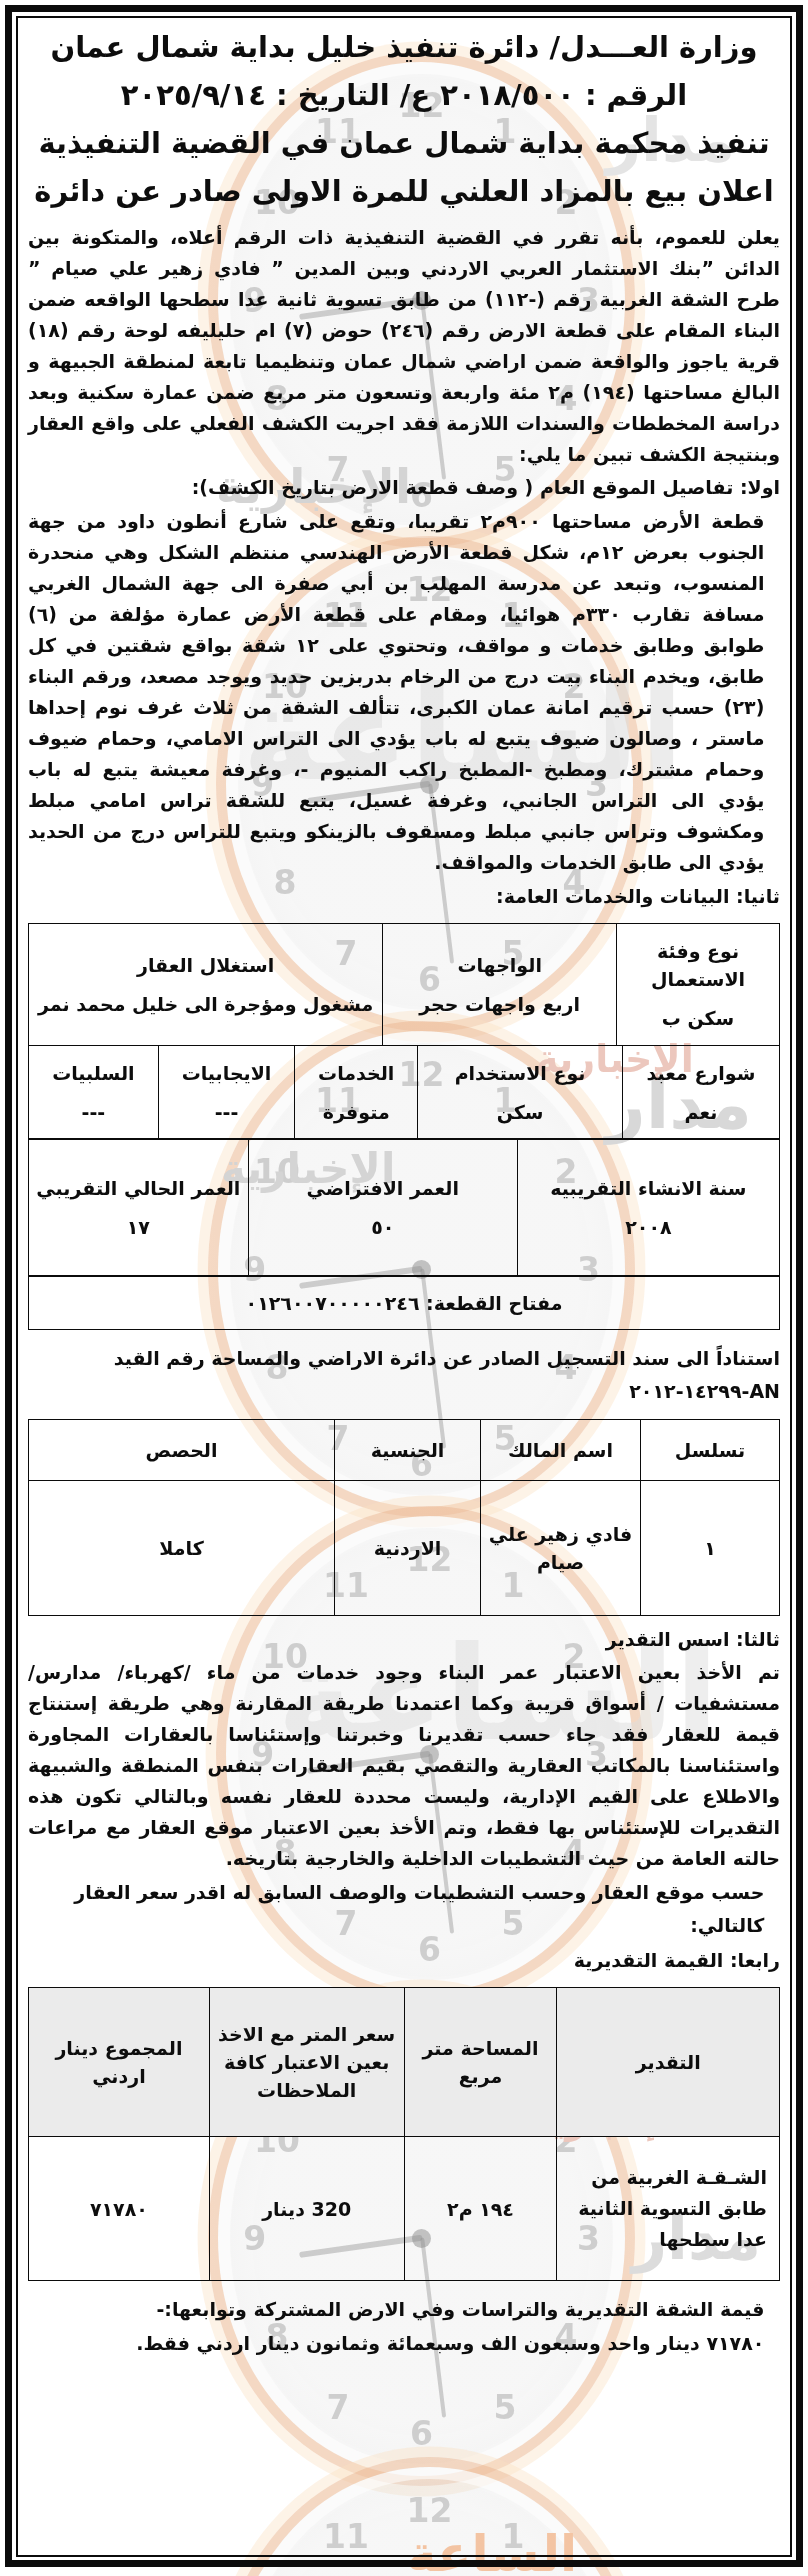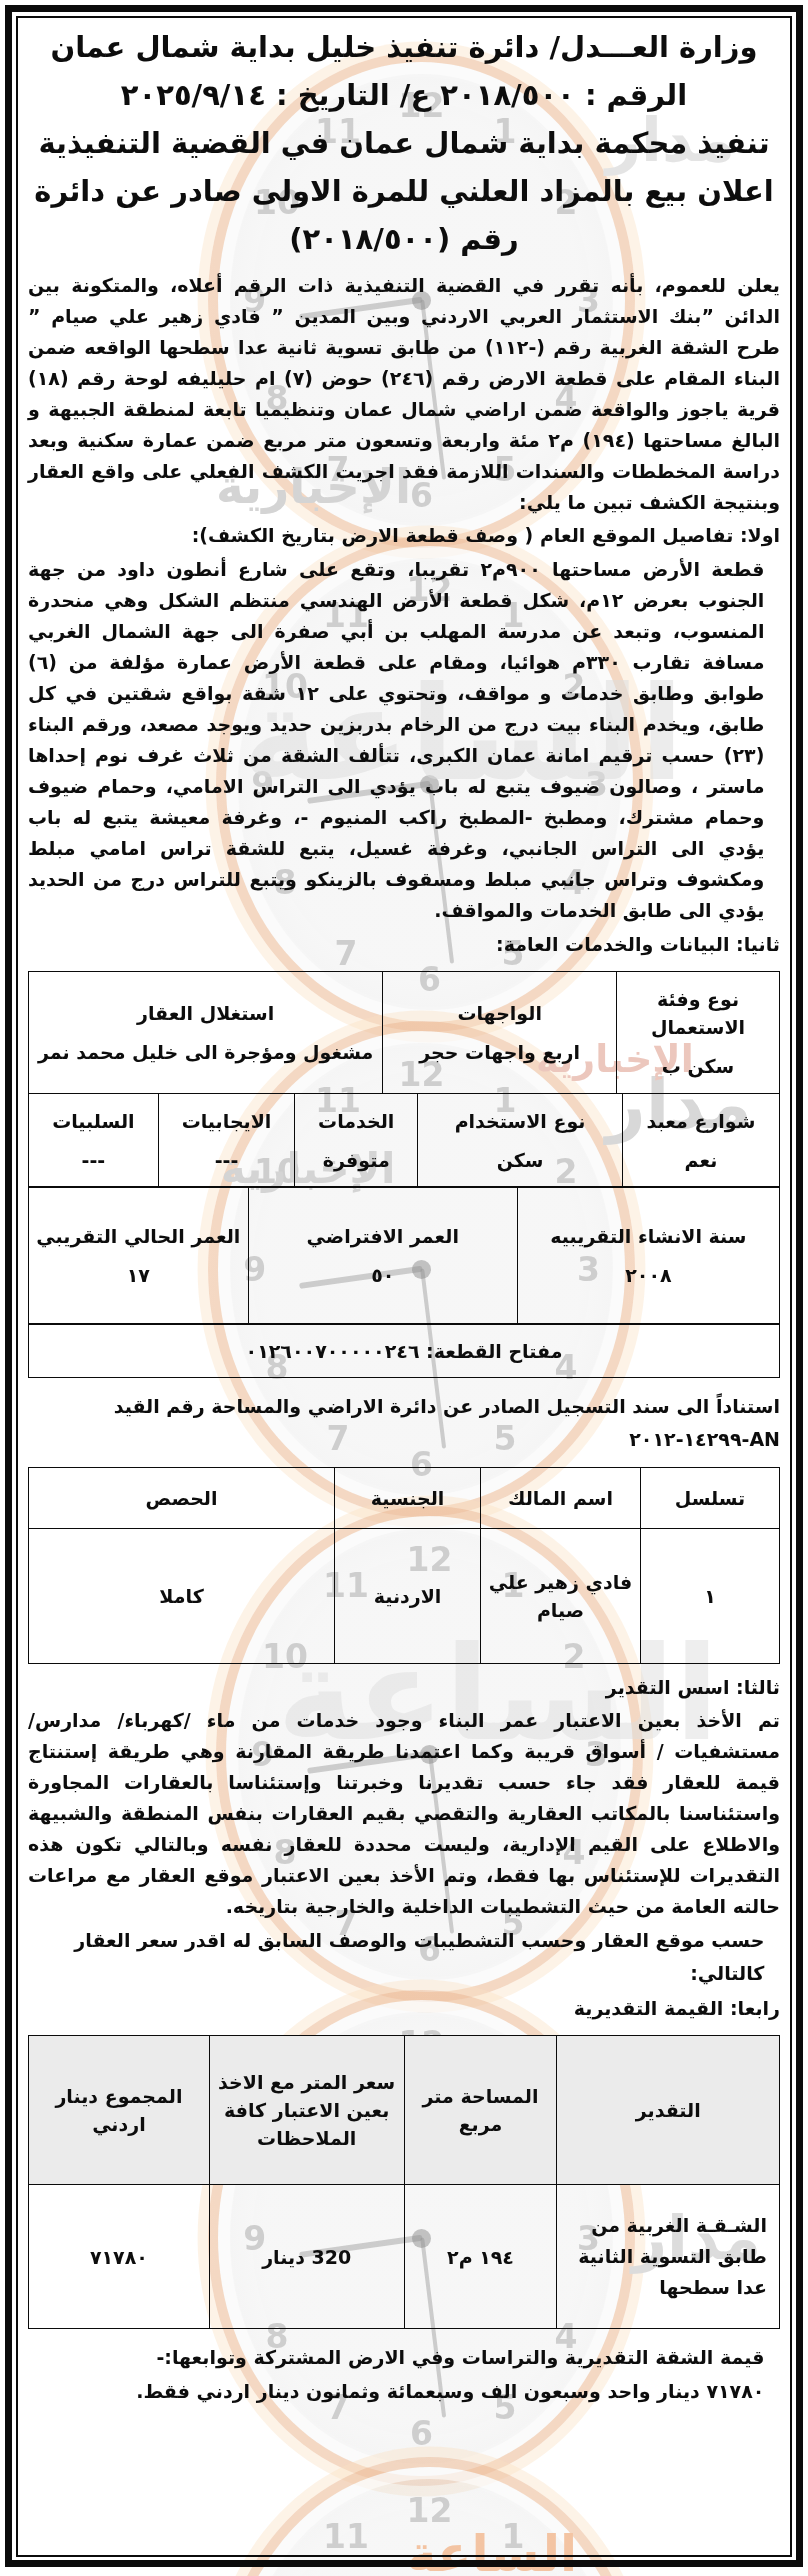--- a/index.html
+++ b/index.html
@@ -173,7 +173,6 @@
     <div>الرقم : ٢٠١٨/٥٠٠ ع/ التاريخ : ٢٠٢٥/٩/١٤</div>
     <div>تنفيذ محكمة بداية شمال عمان في القضية التنفيذية</div>
     <div>اعلان بيع بالمزاد العلني للمرة الاولى صادر عن دائرة</div>
-    <div>رقم (٢٠١٨/٥٠٠)</div>
   </div>
 
   <p class="para gap-s">يعلن للعموم، بأنه تقرر في القضية التنفيذية ذات الرقم أعلاه، والمتكونة بين الدائن ”بنك الاستثمار العربي الاردني وبين المدين ” فادي زهير علي صيام ” طرح الشقة الغربية رقم (-١١٢) من طابق تسوية ثانية عدا سطحها الواقعه ضمن البناء المقام على قطعة الارض رقم (٢٤٦) حوض (٧) ام حليليفه لوحة رقم (١٨) قرية ياجوز والواقعة ضمن اراضي شمال عمان وتنظيميا تابعة لمنطقة الجبيهة و البالغ مساحتها (١٩٤) م٢ مئة واربعة وتسعون متر مربع ضمن عمارة سكنية وبعد دراسة المخططات والسندات اللازمة فقد اجريت الكشف الفعلي على واقع العقار وبنتيجة الكشف تبين ما يلي:</p>

